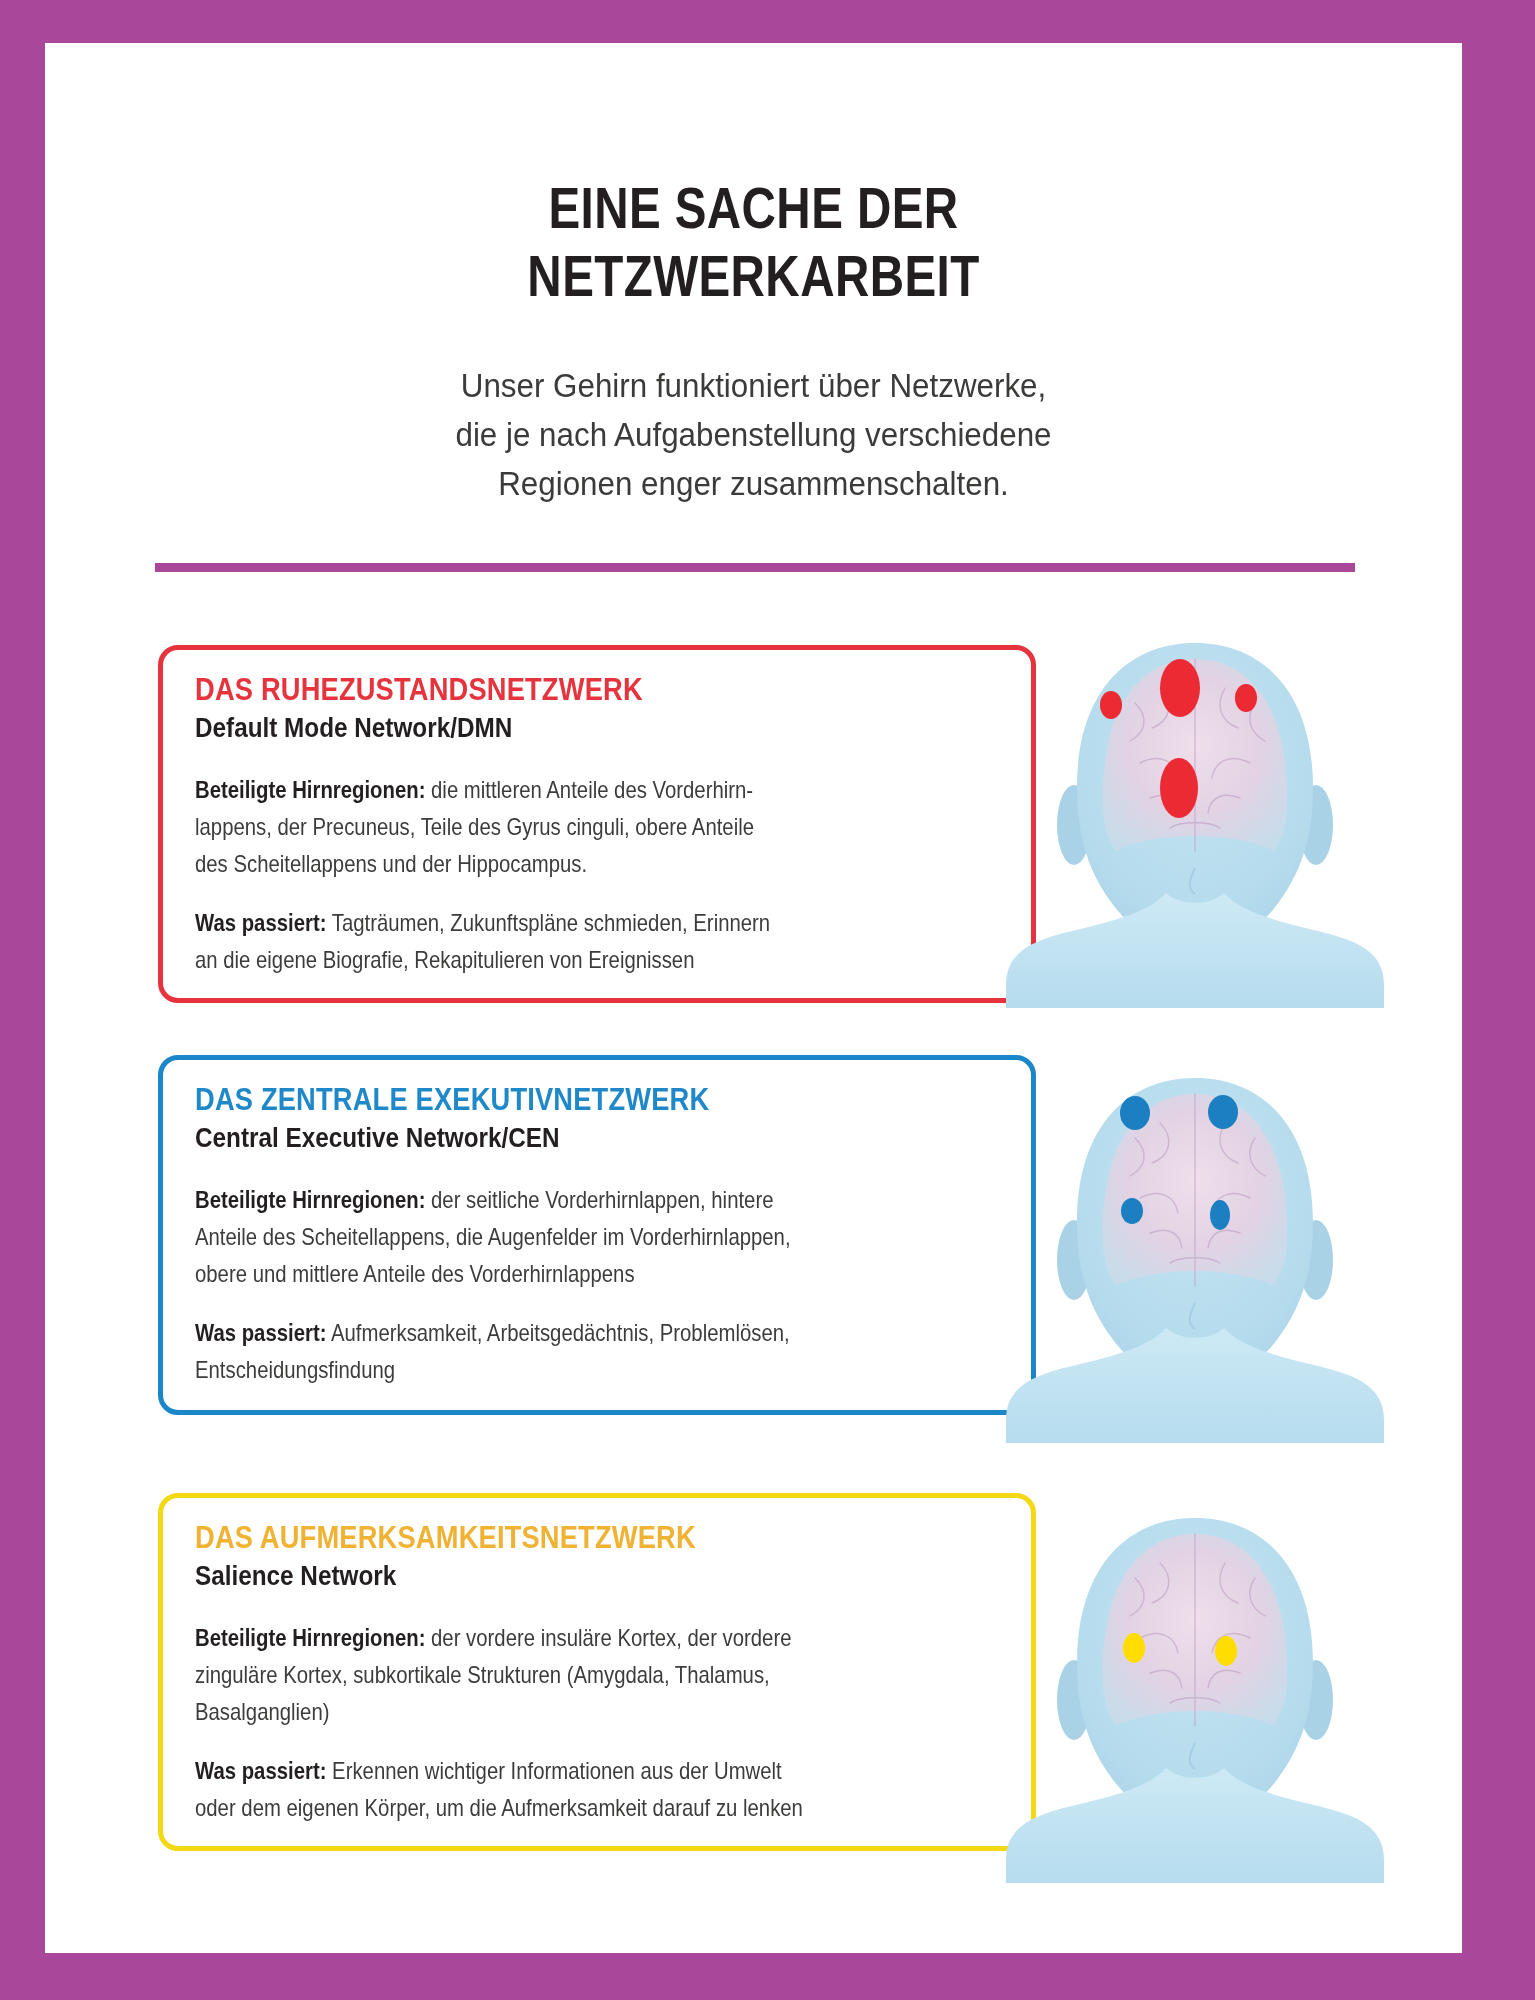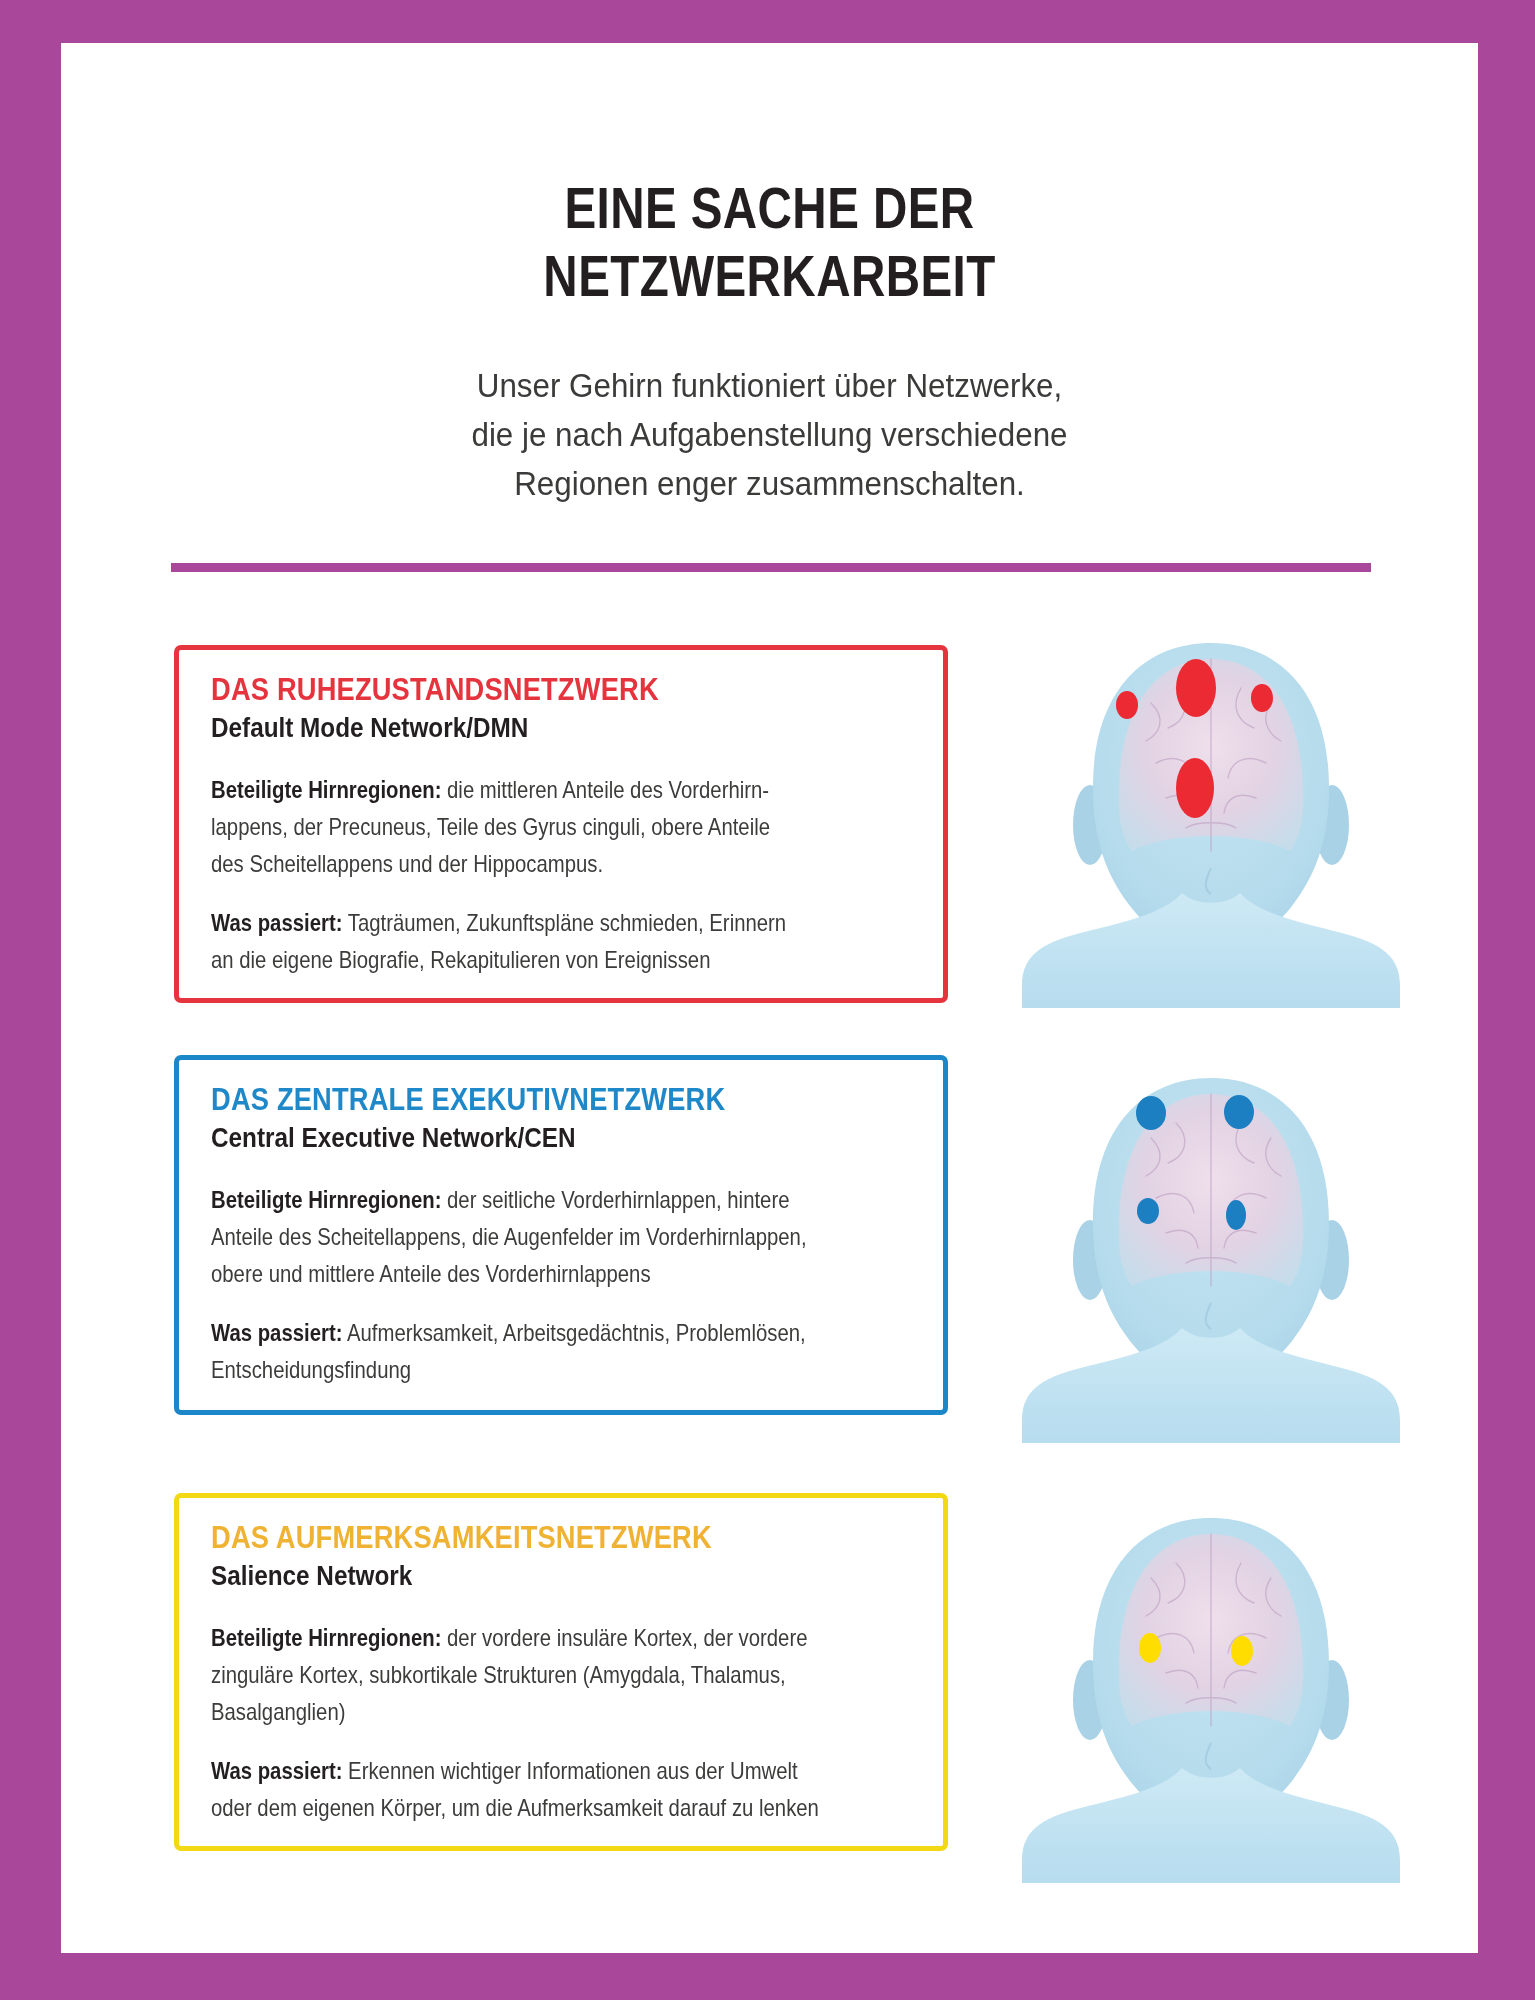--- a/index.html
+++ b/index.html
@@ -11,7 +11,6 @@
   .content{
     position:absolute;left:45px;top:43px;width:1417px;height:1910px;
     background:#ffffff;
-    margin-left:16px;
   }
   .main-title{
     position:absolute;top:92px;left:0;width:100%;

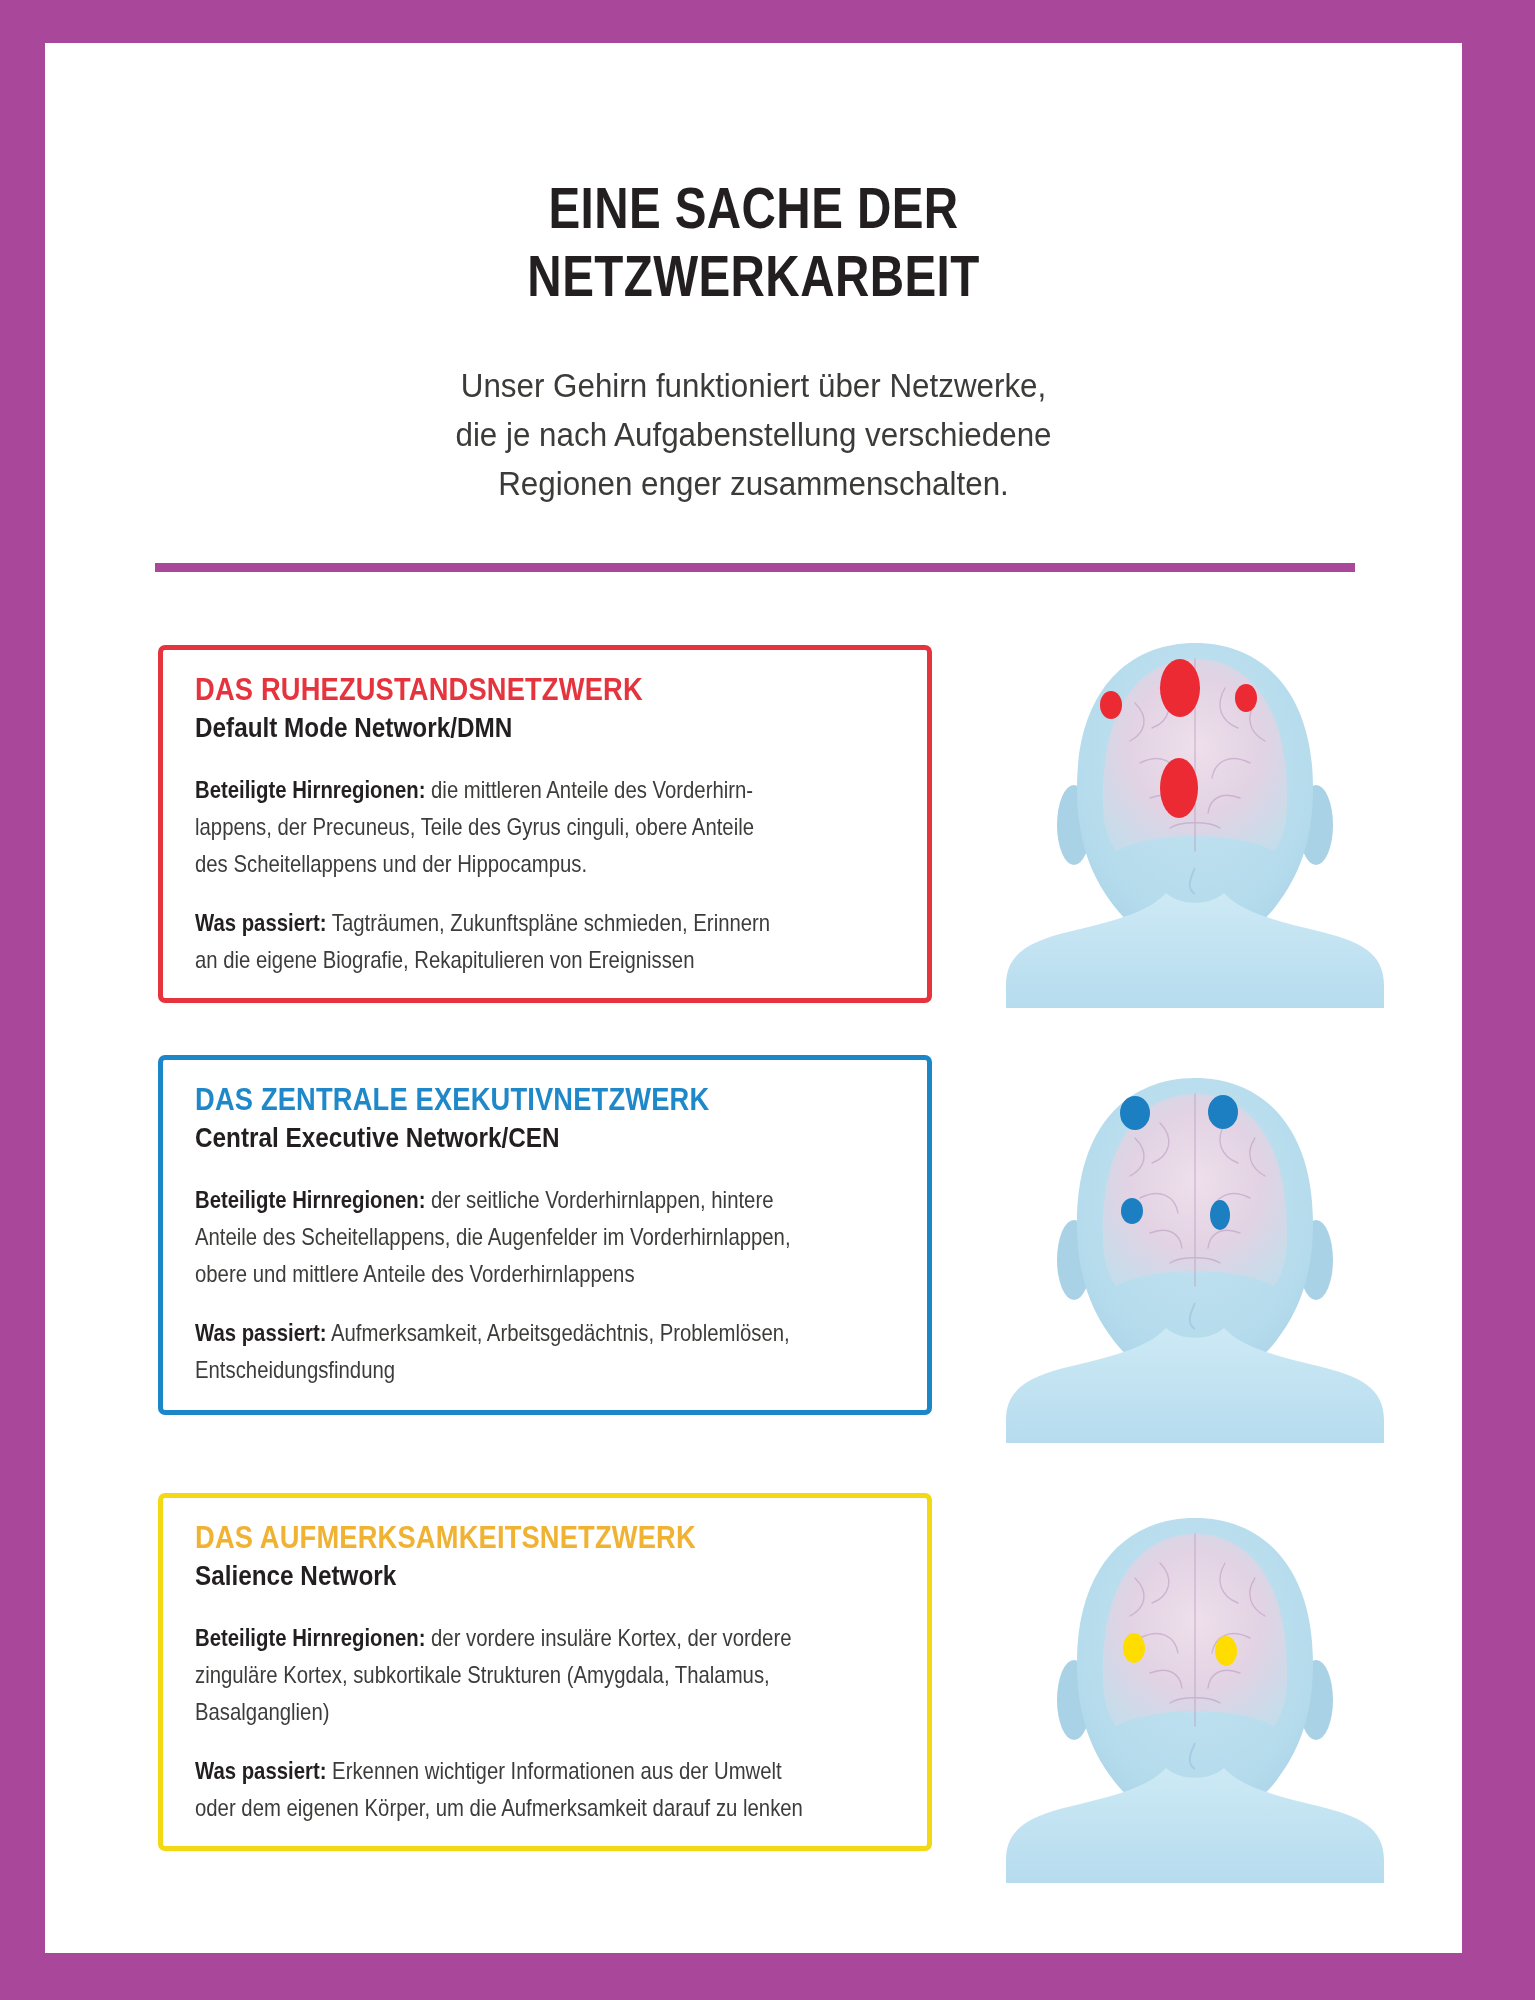--- a/index.html
+++ b/index.html
@@ -32,8 +32,8 @@
     background:#A9489B;
   }
   .card{
-    position:absolute;left:113px;width:774px;box-sizing:border-box;
-    border:5px solid #888;border-radius:7px;background:#fff;
+    position:absolute;left:113px;width:878px;box-sizing:border-box;
+    border:5px solid #888;border-radius:20px;background:#fff;
     padding:21px 28px 20px 32px;
   }
   .c0{top:602px;min-height:345px;}

